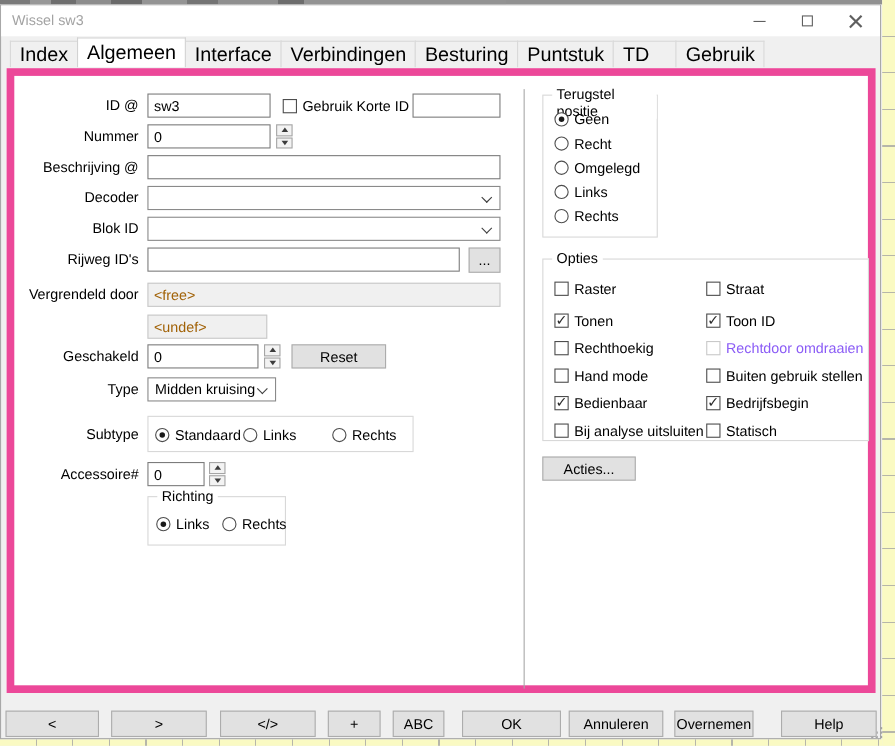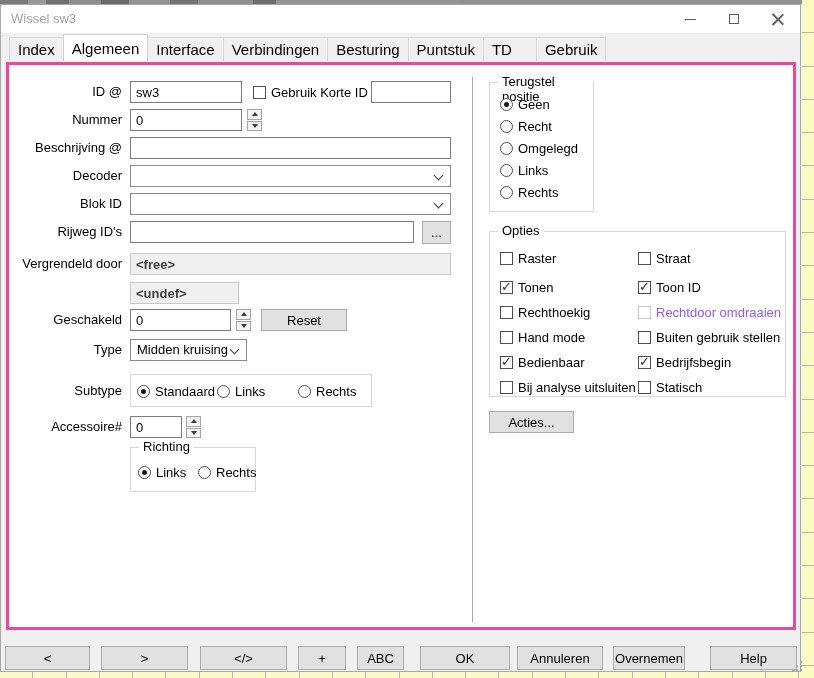--- a/index.html
+++ b/index.html
@@ -32,7 +32,7 @@
   
   .tabbar{position:absolute;left:8px;top:32px;height:24px;display:flex;align-items:flex-end;}
   .tab{height:24px;padding:0 8px;background:#f0f0f0;border:1px solid #d9d9d9;border-bottom:none;
-    display:flex;align-items:center;margin-right:-1px;font-size:15px;white-space:pre;}
+    display:flex;align-items:center;margin-right:-1px;font-size:18px;white-space:pre;}
   .tab.active{height:27px;margin-top:-3px;background:#ffffff;position:relative;z-index:3;border-color:#d2d2d2;}
   .tab-td{padding-right:24px;}
 

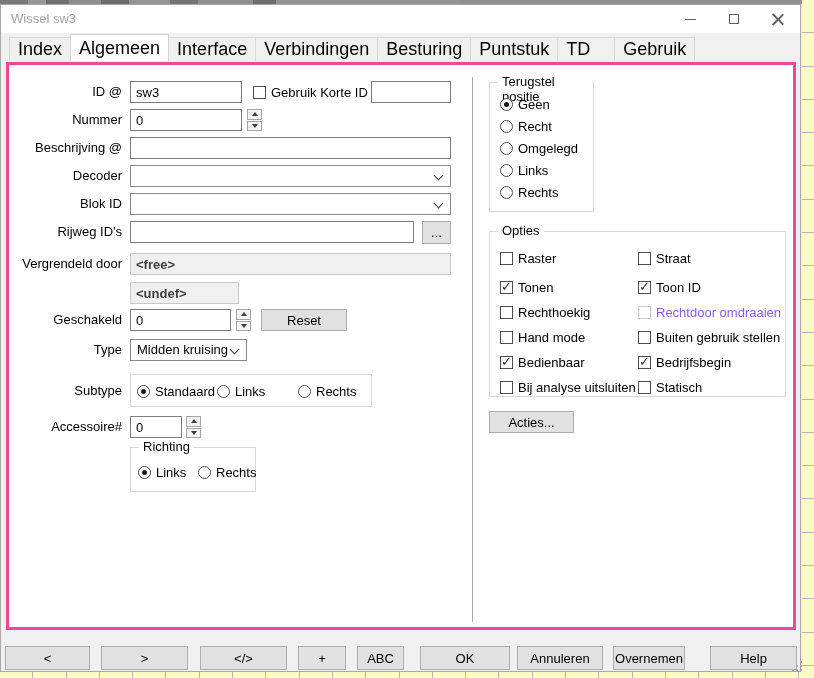--- a/index.html
+++ b/index.html
@@ -38,7 +38,7 @@
 
   
   .panel{position:absolute;left:5px;top:57px;width:790px;height:568px;background:#ffffff;
-    border:3px solid #ec4899;z-index:1;}
+    border:7px solid #ec4899;z-index:1;}
   .vdivider{position:absolute;left:463px;top:12px;height:545px;width:1px;background:#a9a9a9;}
 
   .frow{position:absolute;left:0;width:460px;height:22px;}

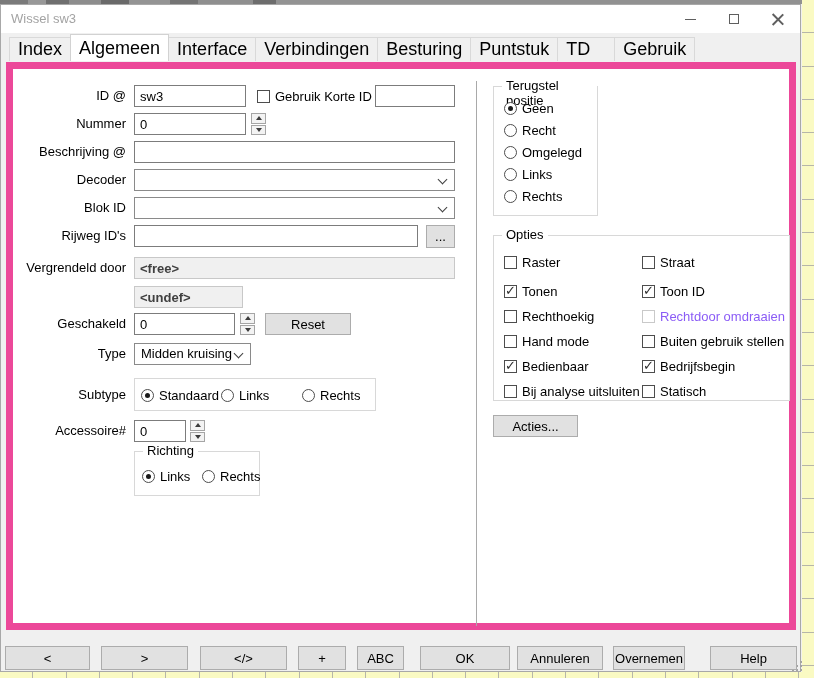--- a/index.html
+++ b/index.html
@@ -50,7 +50,7 @@
 
   .ti{position:absolute;top:0;height:22px;border:1px solid #7c7c7c;background:#fff;
     font-family:"Liberation Sans",sans-serif;font-size:13px;padding:0 5px;color:#000;outline:none;}
-  .ti.dis{background:#f0f0f0;border-color:#c8c8c8;color:#404040;font-weight:bold;}
+  .ti.dis{background:#f0f0f0;border-color:#c8c8c8;color:#a16207;}
   .combo{position:absolute;top:0;height:22px;border:1px solid #8a8a8a;background:#fff;}
   .combo-value{position:absolute;left:6px;top:0;line-height:20px;font-size:13px;white-space:nowrap;}
   .chev{position:absolute;right:8px;top:6px;width:7px;height:7px;border-right:1.6px solid #3f3f3f;

